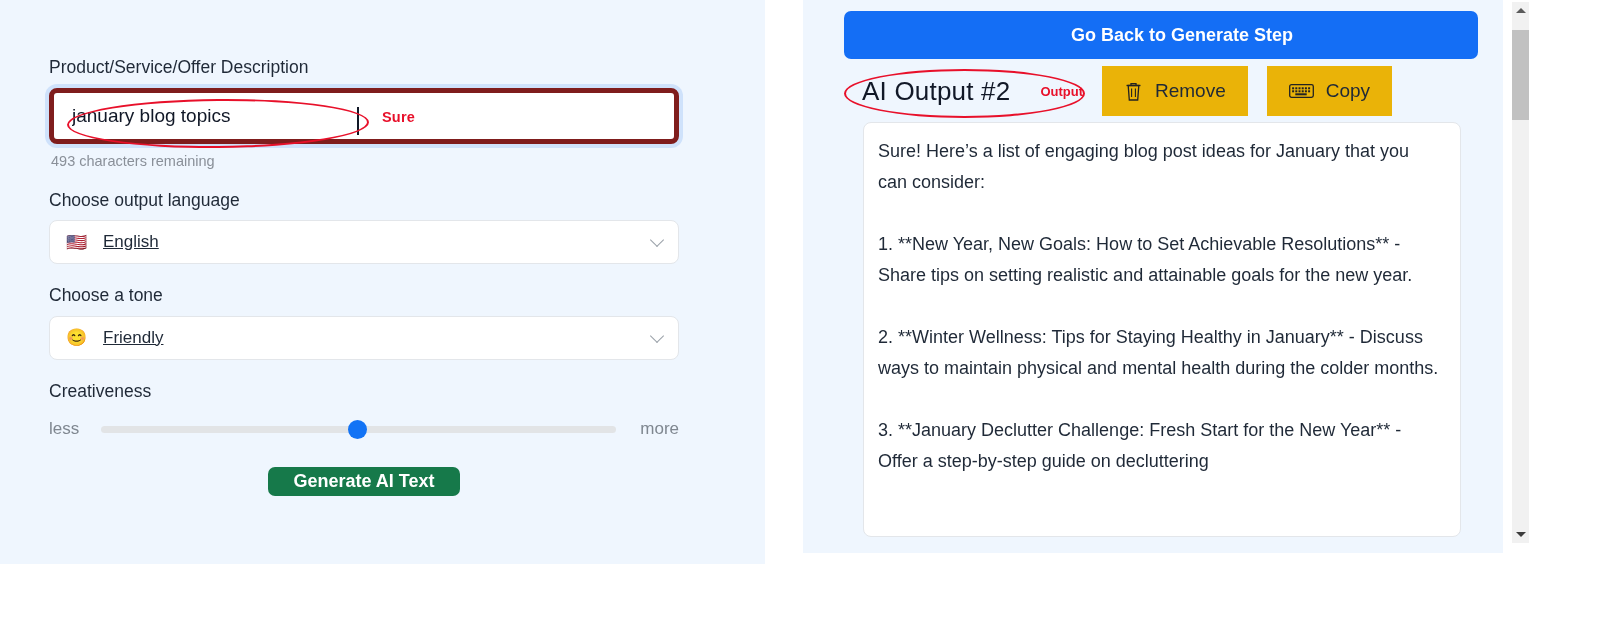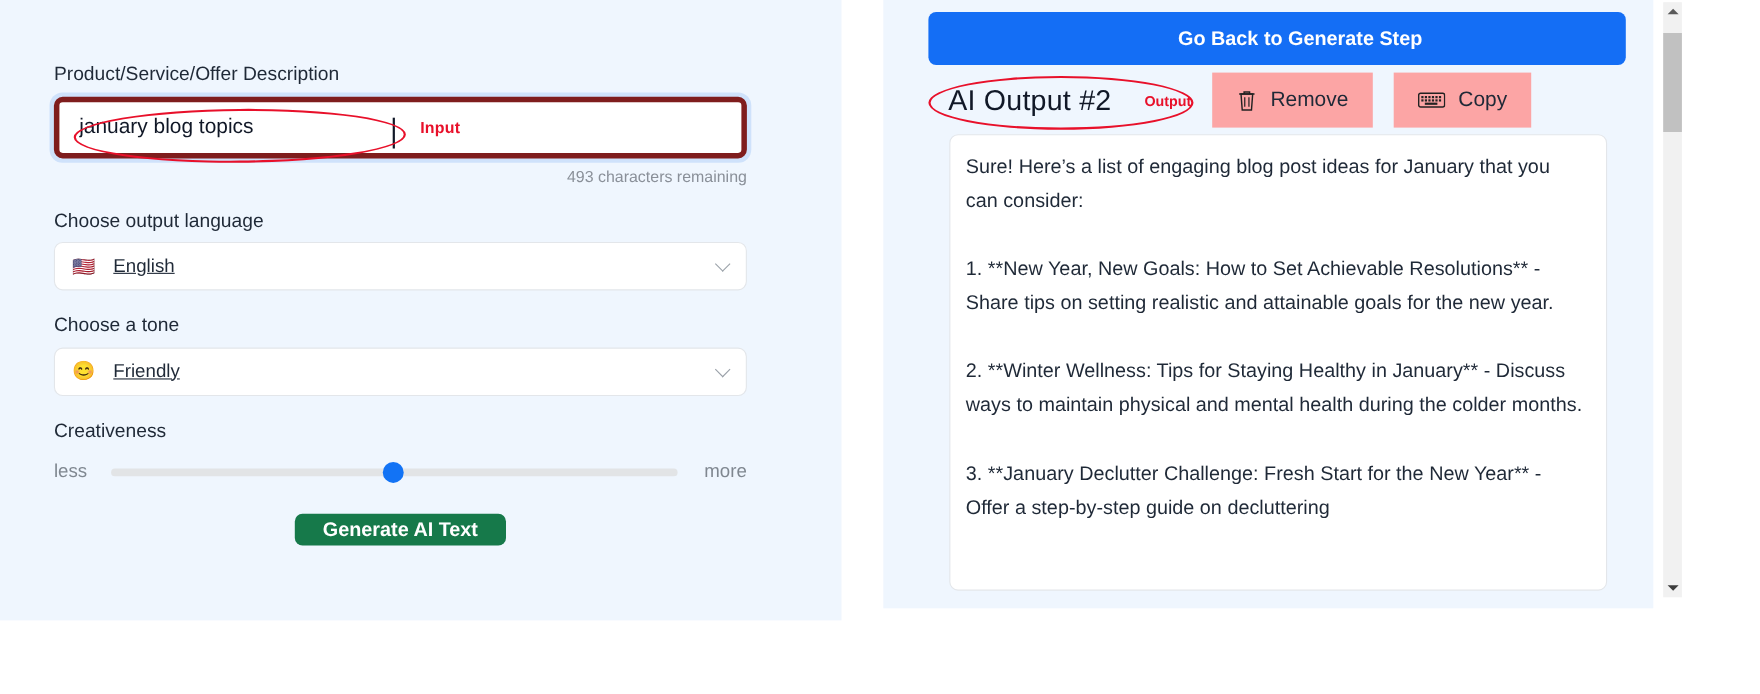--- a/index.html
+++ b/index.html
@@ -250,7 +250,7 @@
   .hdr-action {
     display: flex;
     align-items: center;
-    background: #fca5a5;
+    background: #eab308;
     height: 50px;
     padding: 0 22px;
     cursor: pointer;

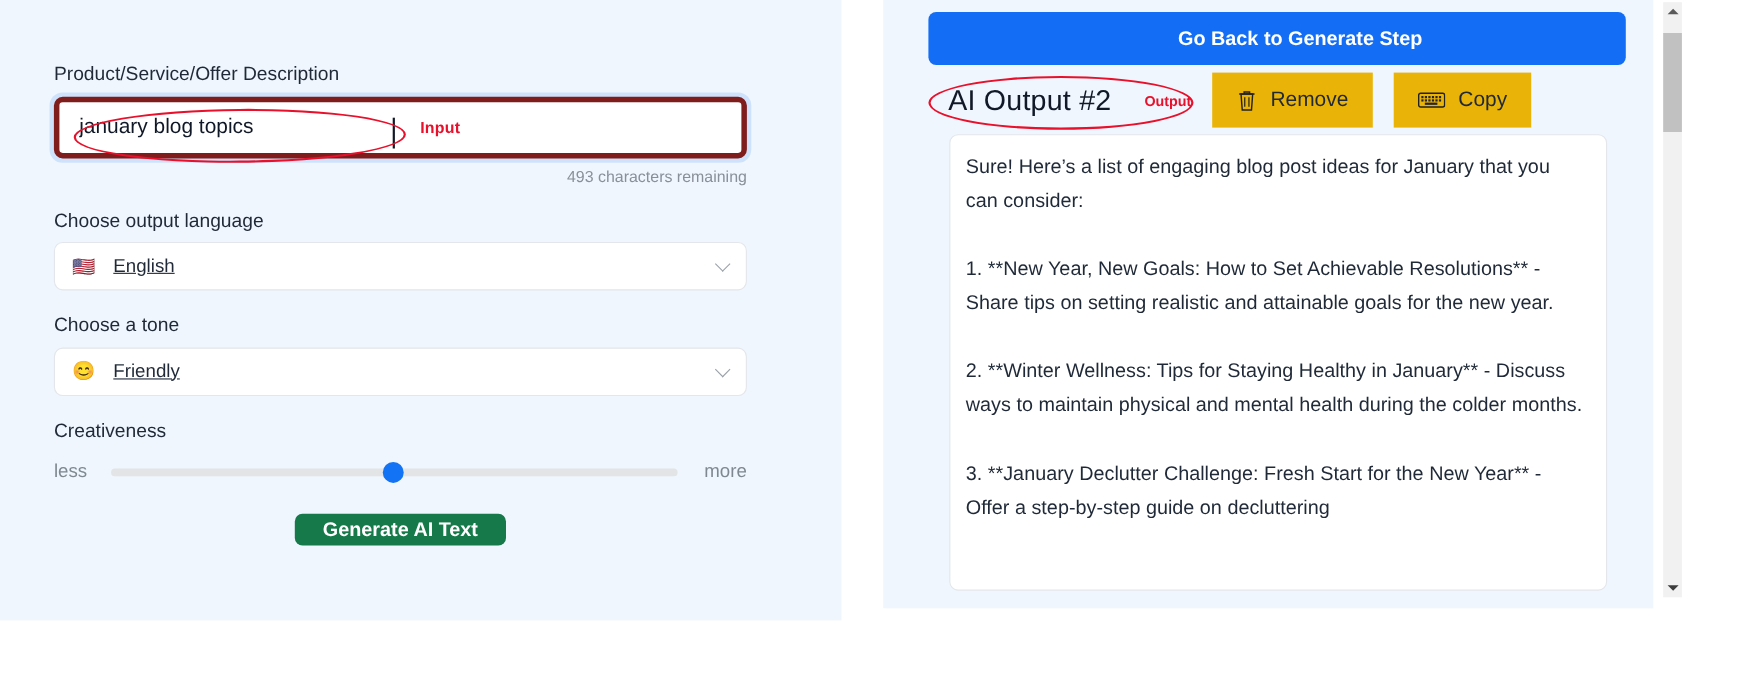--- a/index.html
+++ b/index.html
@@ -337,7 +337,7 @@
       <input id="desc-input" type="text" value="january blog topics" style="">
       <div id="desc-caret"></div>
       <div id="desc-annot-circle"></div>
-      <div id="input-annot-label">Input</div>
+      <div id="input-annot-label">Sure</div>
     </div>
 
     <div id="chars-remaining">493 characters remaining</div>

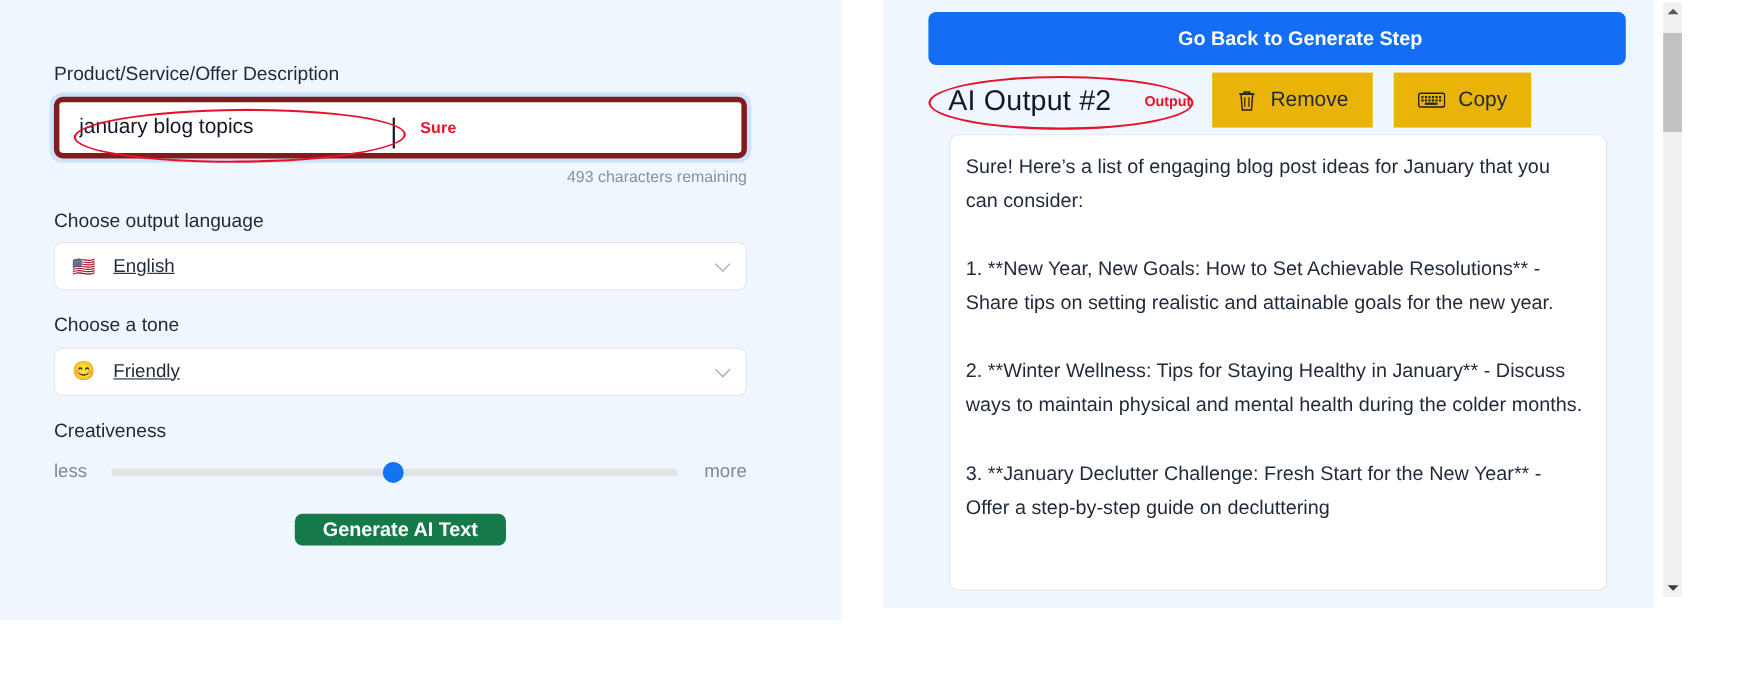--- a/index.html
+++ b/index.html
@@ -96,7 +96,6 @@
     font-size: 14.5px;
     color: #8a9099;
     margin: 9px 0 0 2px;
-    text-align: right;
   }
 
   

